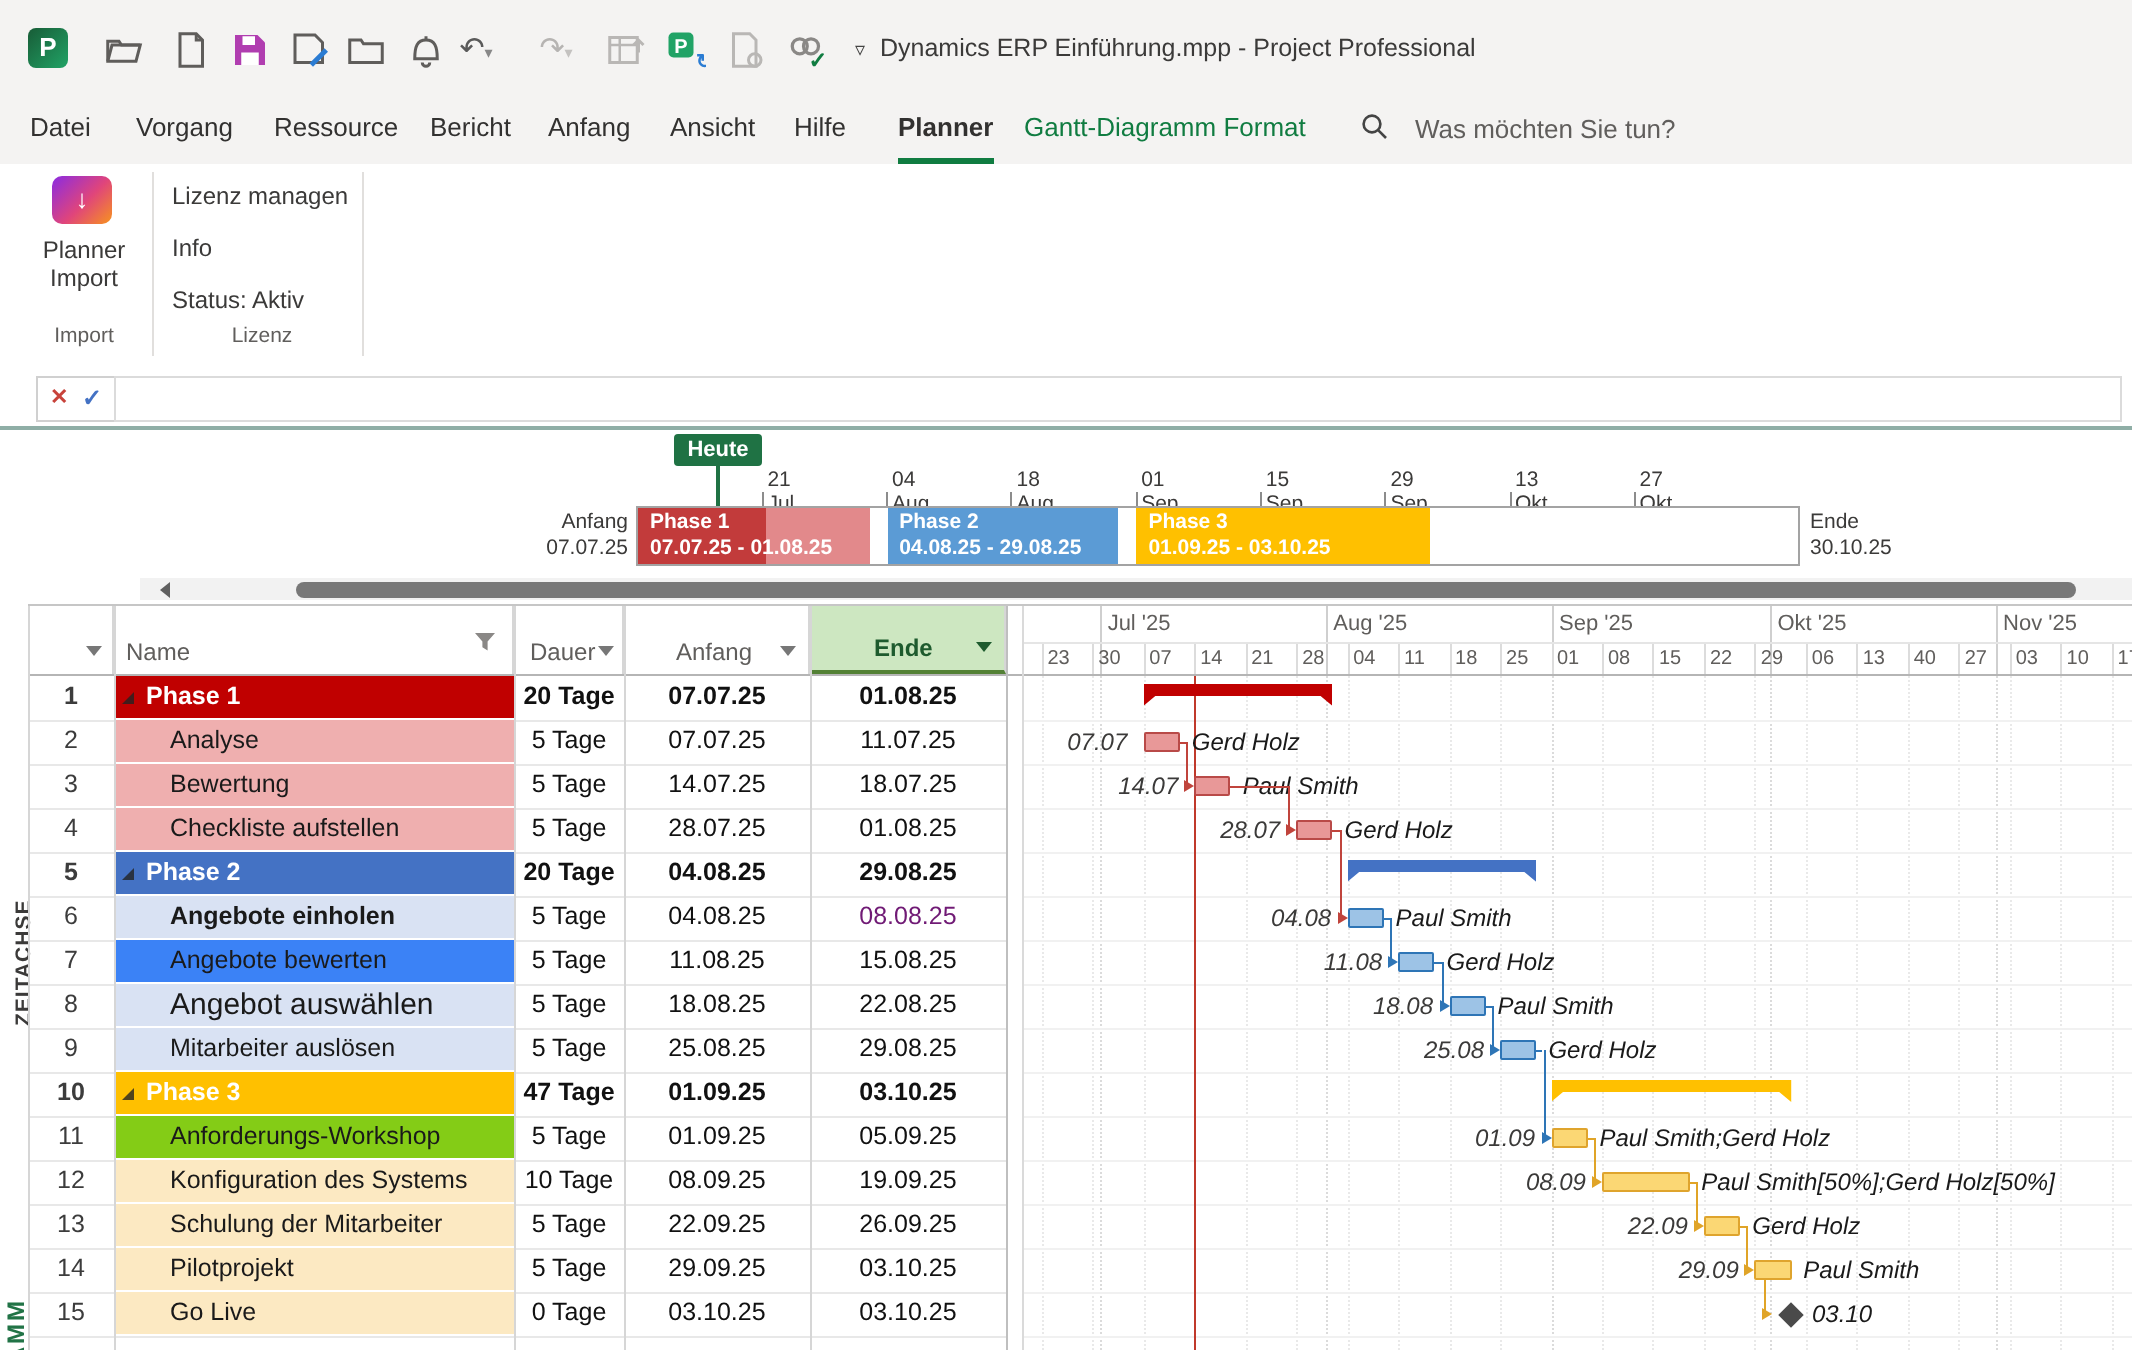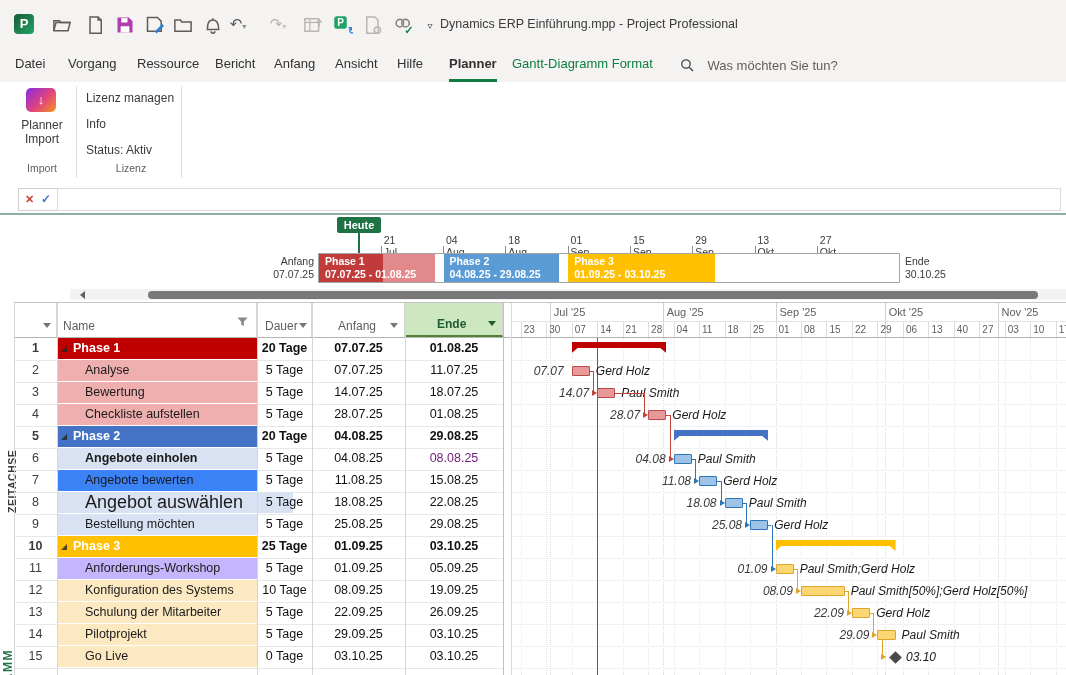--- a/index.html
+++ b/index.html
@@ -379,7 +379,7 @@
       <div style="position: absolute; left: 511px; top: 491.5px; width: 555px; height: 1px; background: rgb(241, 241, 241);"></div>
       <div style="position: absolute; left: 0px; top: 492px; width: 1066px; height: 22px;">
         <div style="position: absolute; left: 14px; top: 0px; width: 43px; height: 21px; line-height: 21px; text-align: center; font-size: 12.5px; color: rgb(60, 60, 60); font-weight: normal;">8</div>
-        <div style="position: absolute; left: 57px; top: 0px; width: 236px; height: 21px; line-height: 21px; font-size: 18px; white-space: nowrap; overflow: hidden; background: rgb(217, 226, 243); color: rgb(26, 26, 26); font-weight: normal; padding-left: 28px; box-sizing: border-box;">Angebot auswählen</div>
+        <div style="position: absolute; left: 57px; top: 0px; width: 200px; height: 21px; line-height: 21px; font-size: 15px; white-space: nowrap; overflow: hidden; background: rgb(217, 226, 243); color: rgb(26, 26, 26); font-weight: normal; padding-left: 28px; box-sizing: border-box;">Angebot auswählen</div>
         <div style="position: absolute; left: 257px; top: 0px; width: 55px; height: 21px; line-height: 21px; text-align: center; font-size: 12.5px; color: rgb(17, 17, 17); font-weight: normal;">5 Tage</div>
         <div style="position: absolute; left: 312px; top: 0px; width: 93px; height: 21px; line-height: 21px; text-align: center; font-size: 12.5px; color: rgb(17, 17, 17); font-weight: normal;">18.08.25</div>
         <div style="position: absolute; left: 405px; top: 0px; width: 98px; height: 21px; line-height: 21px; text-align: center; font-size: 12.5px; color: rgb(17, 17, 17); font-weight: normal;">22.08.25</div>

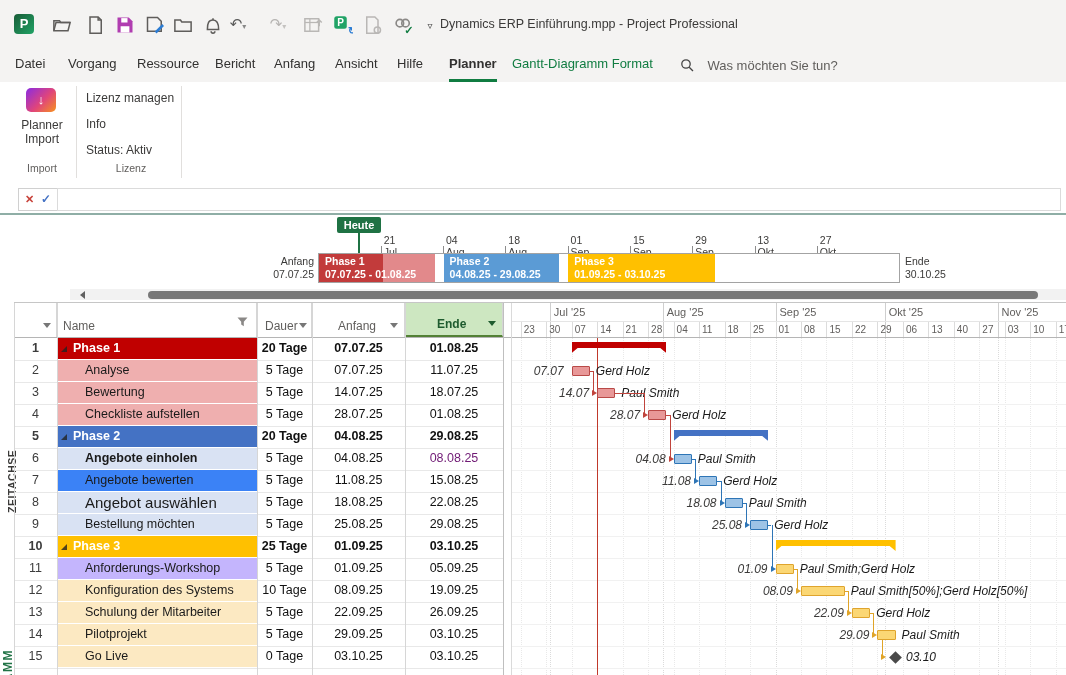--- a/index.html
+++ b/index.html
@@ -388,7 +388,7 @@
       <div style="position: absolute; left: 511px; top: 513.5px; width: 555px; height: 1px; background: rgb(241, 241, 241);"></div>
       <div style="position: absolute; left: 0px; top: 514px; width: 1066px; height: 22px;">
         <div style="position: absolute; left: 14px; top: 0px; width: 43px; height: 21px; line-height: 21px; text-align: center; font-size: 12.5px; color: rgb(60, 60, 60); font-weight: normal;">9</div>
-        <div style="position: absolute; left: 57px; top: 0px; width: 200px; height: 21px; line-height: 21px; font-size: 12.5px; white-space: nowrap; overflow: hidden; background: rgb(217, 226, 243); color: rgb(26, 26, 26); font-weight: normal; padding-left: 28px; box-sizing: border-box;">Bestellung möchten</div>
+        <div style="position: absolute; left: 57px; top: 0px; width: 200px; height: 21px; line-height: 21px; font-size: 12.5px; white-space: nowrap; overflow: hidden; background: rgb(217, 226, 243); color: rgb(26, 26, 26); font-weight: normal; padding-left: 28px; box-sizing: border-box;">Mitarbeiter auslösen</div>
         <div style="position: absolute; left: 257px; top: 0px; width: 55px; height: 21px; line-height: 21px; text-align: center; font-size: 12.5px; color: rgb(17, 17, 17); font-weight: normal;">5 Tage</div>
         <div style="position: absolute; left: 312px; top: 0px; width: 93px; height: 21px; line-height: 21px; text-align: center; font-size: 12.5px; color: rgb(17, 17, 17); font-weight: normal;">25.08.25</div>
         <div style="position: absolute; left: 405px; top: 0px; width: 98px; height: 21px; line-height: 21px; text-align: center; font-size: 12.5px; color: rgb(17, 17, 17); font-weight: normal;">29.08.25</div>

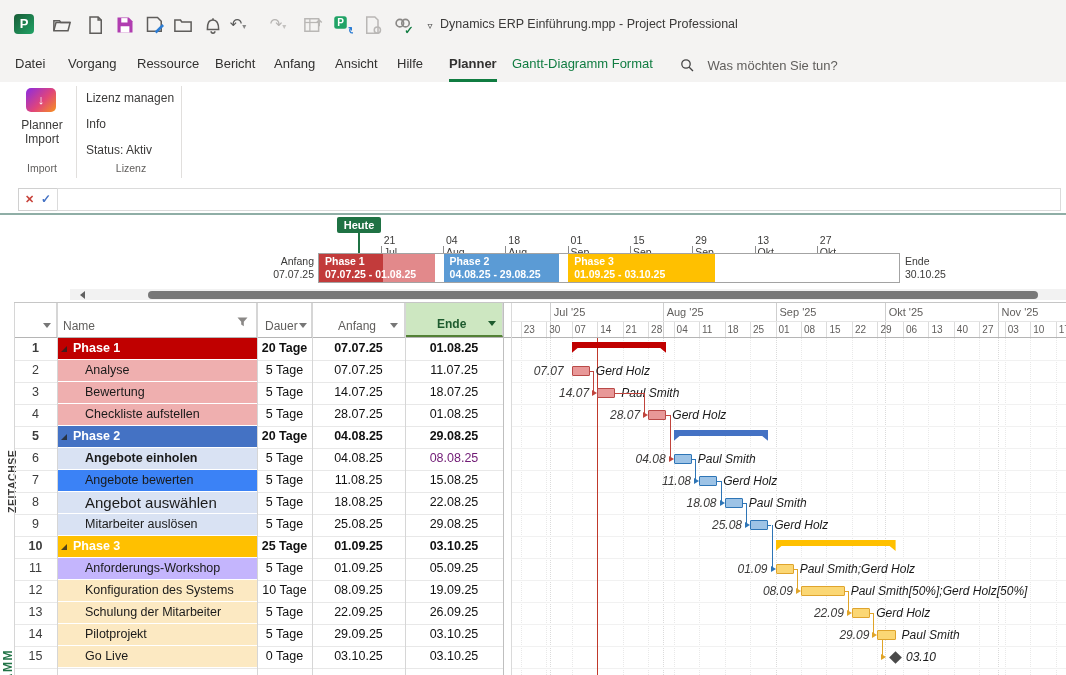--- a/index.html
+++ b/index.html
@@ -398,7 +398,7 @@
       <div style="position: absolute; left: 0px; top: 536px; width: 1066px; height: 22px;">
         <div style="position: absolute; left: 14px; top: 0px; width: 43px; height: 21px; line-height: 21px; text-align: center; font-size: 12.5px; color: rgb(60, 60, 60); font-weight: bold;">10</div>
         <div style="position: absolute; left: 57px; top: 0px; width: 200px; height: 21px; line-height: 21px; font-size: 12.5px; white-space: nowrap; overflow: hidden; background: rgb(255, 192, 0); color: rgb(255, 255, 255); font-weight: bold; padding-left: 16px; box-sizing: border-box;">Phase 3<div style="position: absolute; left: 4px; top: 8px; width: 0px; height: 0px; border-bottom: 6px solid rgba(35, 35, 35, 0.8); border-left: 6px solid transparent;"></div></div>
-        <div style="position: absolute; left: 257px; top: 0px; width: 55px; height: 21px; line-height: 21px; text-align: center; font-size: 12.5px; color: rgb(17, 17, 17); font-weight: bold;">25 Tage</div>
+        <div style="position: absolute; left: 257px; top: 0px; width: 55px; height: 21px; line-height: 21px; text-align: center; font-size: 12.5px; color: rgb(17, 17, 17); font-weight: bold;">47 Tage</div>
         <div style="position: absolute; left: 312px; top: 0px; width: 93px; height: 21px; line-height: 21px; text-align: center; font-size: 12.5px; color: rgb(17, 17, 17); font-weight: bold;">01.09.25</div>
         <div style="position: absolute; left: 405px; top: 0px; width: 98px; height: 21px; line-height: 21px; text-align: center; font-size: 12.5px; color: rgb(17, 17, 17); font-weight: bold;">03.10.25</div>
       </div>

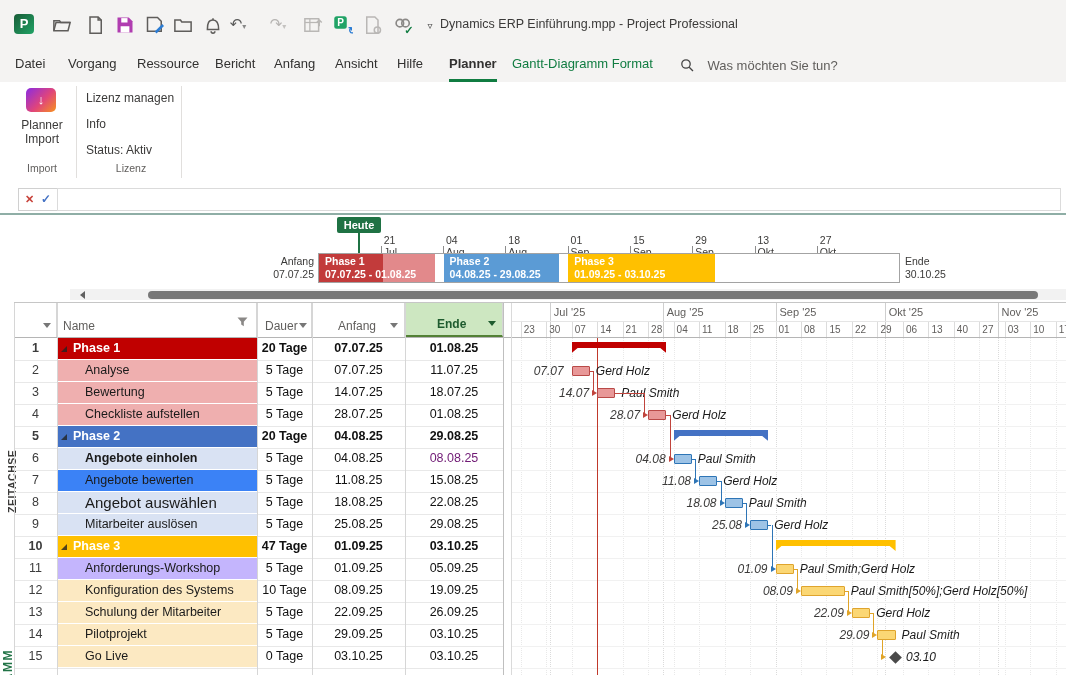--- a/index.html
+++ b/index.html
@@ -406,7 +406,7 @@
       <div style="position: absolute; left: 511px; top: 557.5px; width: 555px; height: 1px; background: rgb(241, 241, 241);"></div>
       <div style="position: absolute; left: 0px; top: 558px; width: 1066px; height: 22px;">
         <div style="position: absolute; left: 14px; top: 0px; width: 43px; height: 21px; line-height: 21px; text-align: center; font-size: 12.5px; color: rgb(60, 60, 60); font-weight: normal;">11</div>
-        <div style="position: absolute; left: 57px; top: 0px; width: 200px; height: 21px; line-height: 21px; font-size: 12.5px; white-space: nowrap; overflow: hidden; background: #c4b5fd; color: rgb(26, 26, 26); font-weight: normal; padding-left: 28px; box-sizing: border-box;">Anforderungs-Workshop</div>
+        <div style="position: absolute; left: 57px; top: 0px; width: 200px; height: 21px; line-height: 21px; font-size: 12.5px; white-space: nowrap; overflow: hidden; background: #84cc16; color: rgb(26, 26, 26); font-weight: normal; padding-left: 28px; box-sizing: border-box;">Anforderungs-Workshop</div>
         <div style="position: absolute; left: 257px; top: 0px; width: 55px; height: 21px; line-height: 21px; text-align: center; font-size: 12.5px; color: rgb(17, 17, 17); font-weight: normal;">5 Tage</div>
         <div style="position: absolute; left: 312px; top: 0px; width: 93px; height: 21px; line-height: 21px; text-align: center; font-size: 12.5px; color: rgb(17, 17, 17); font-weight: normal;">01.09.25</div>
         <div style="position: absolute; left: 405px; top: 0px; width: 98px; height: 21px; line-height: 21px; text-align: center; font-size: 12.5px; color: rgb(17, 17, 17); font-weight: normal;">05.09.25</div>

